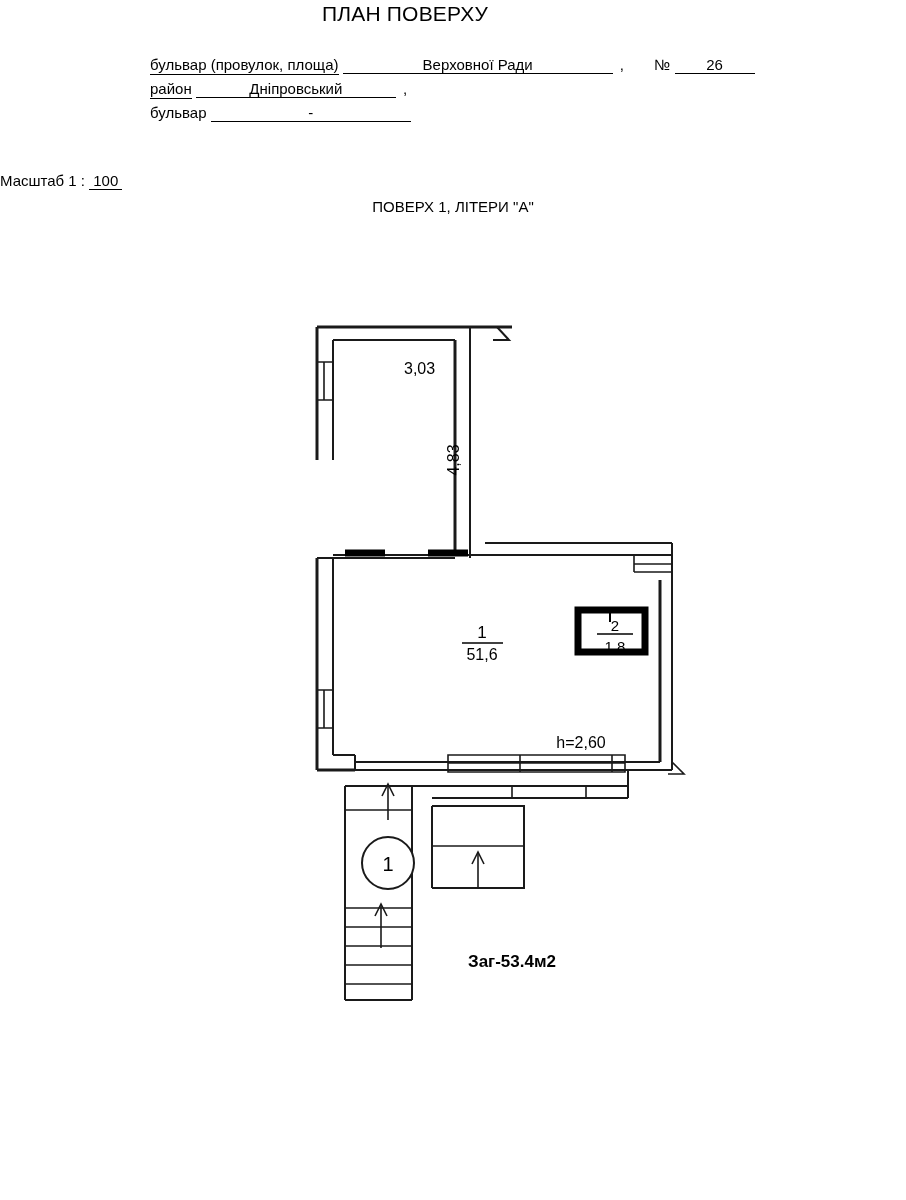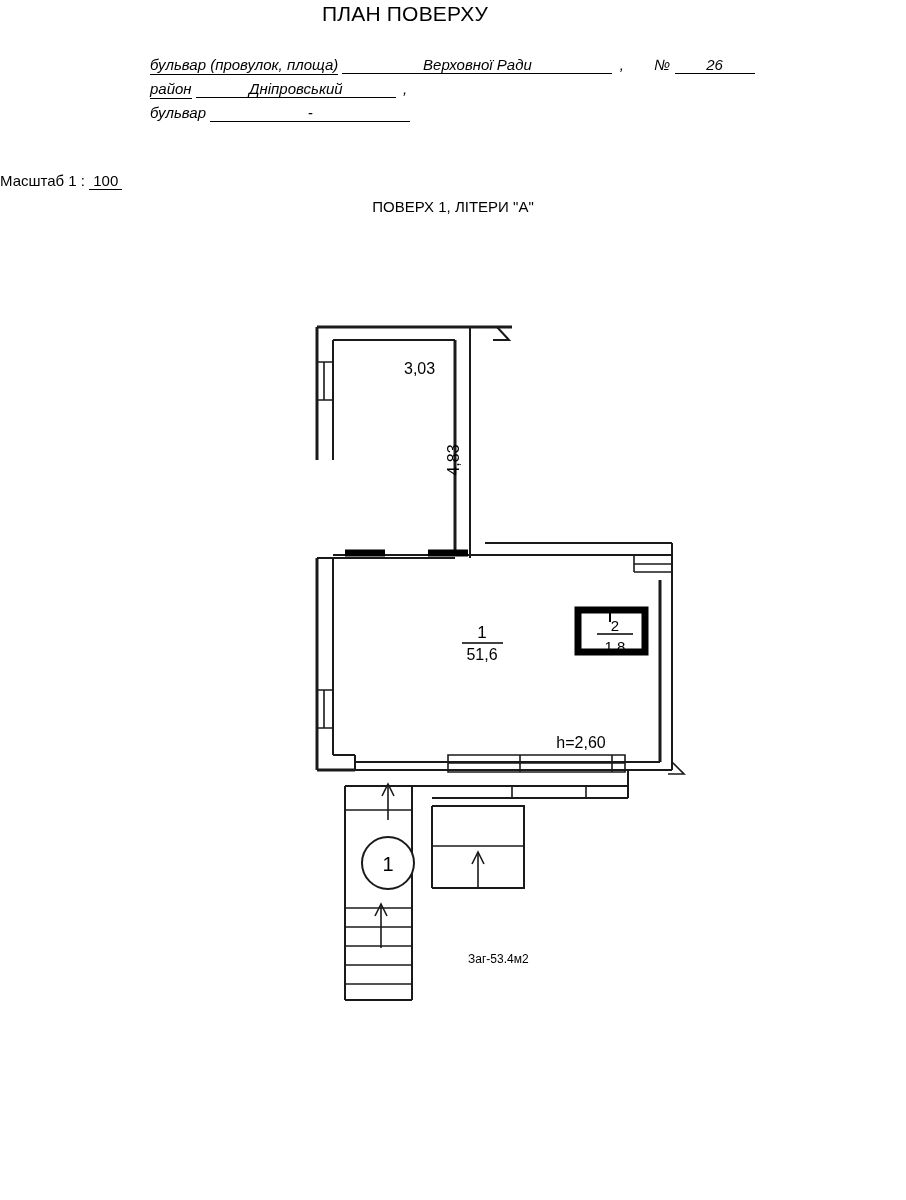--- a/index.html
+++ b/index.html
@@ -38,7 +38,6 @@
     position: relative;
     height: 24px;
     white-space: nowrap;
-    font-style: italic;
   }
   .lbl {
     display: inline-block;

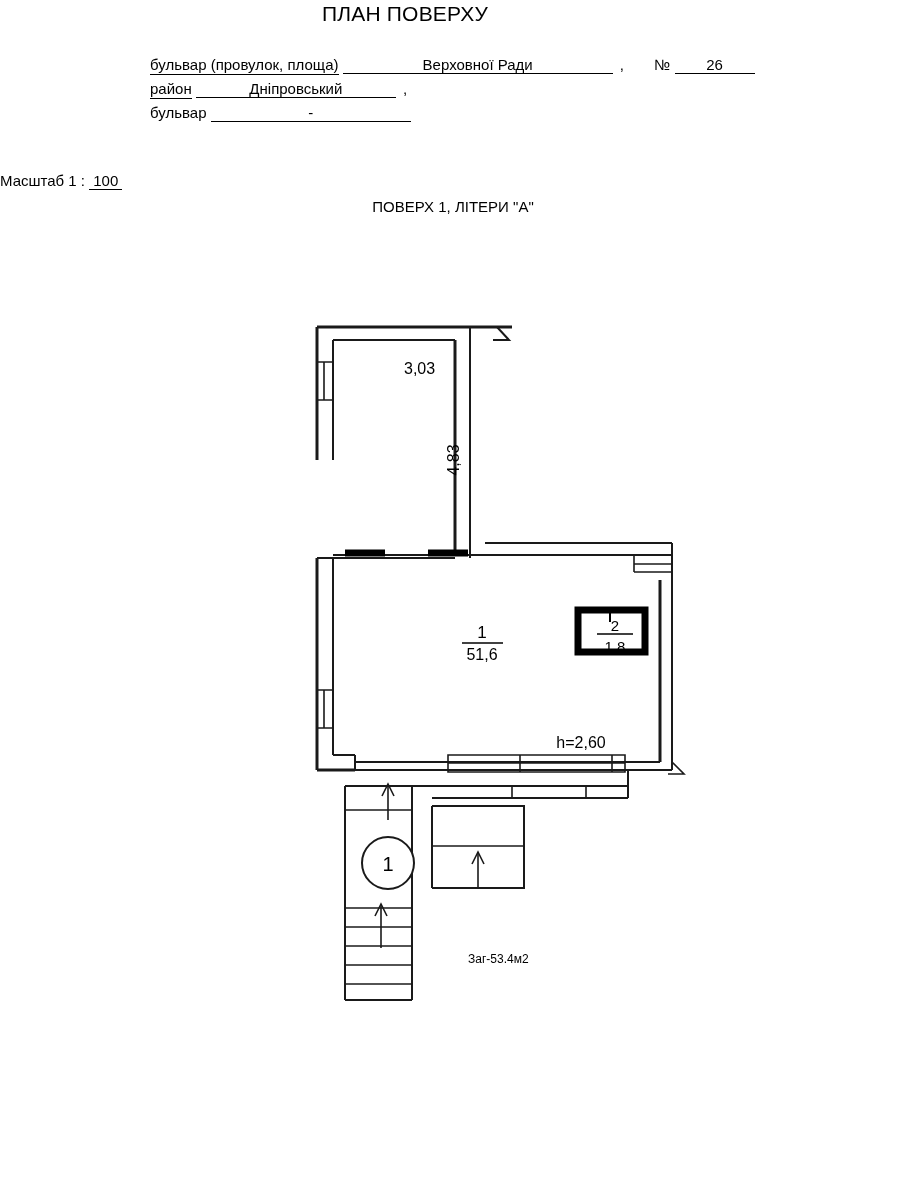--- a/index.html
+++ b/index.html
@@ -95,8 +95,8 @@
     position: absolute;
     left: 468px;
     top: 952px;
-    font-size: 12px;
-    font-weight: normal;
+    font-size: 17px;
+    font-weight: bold;
   }
 </style>
 </head>

